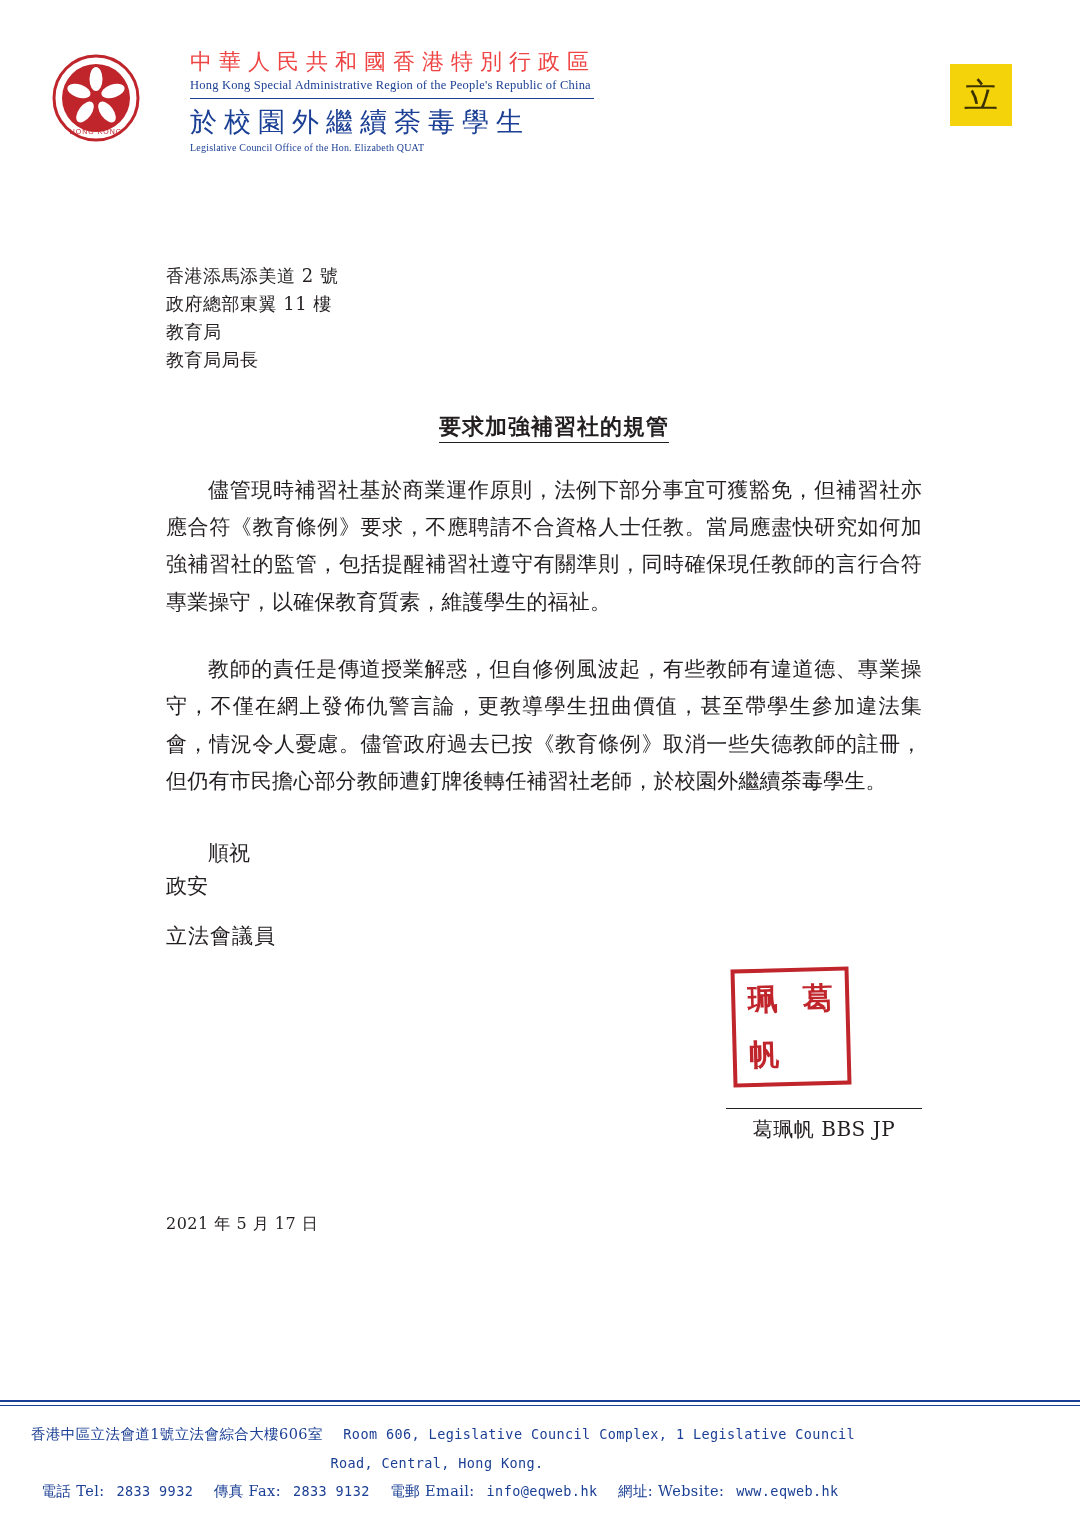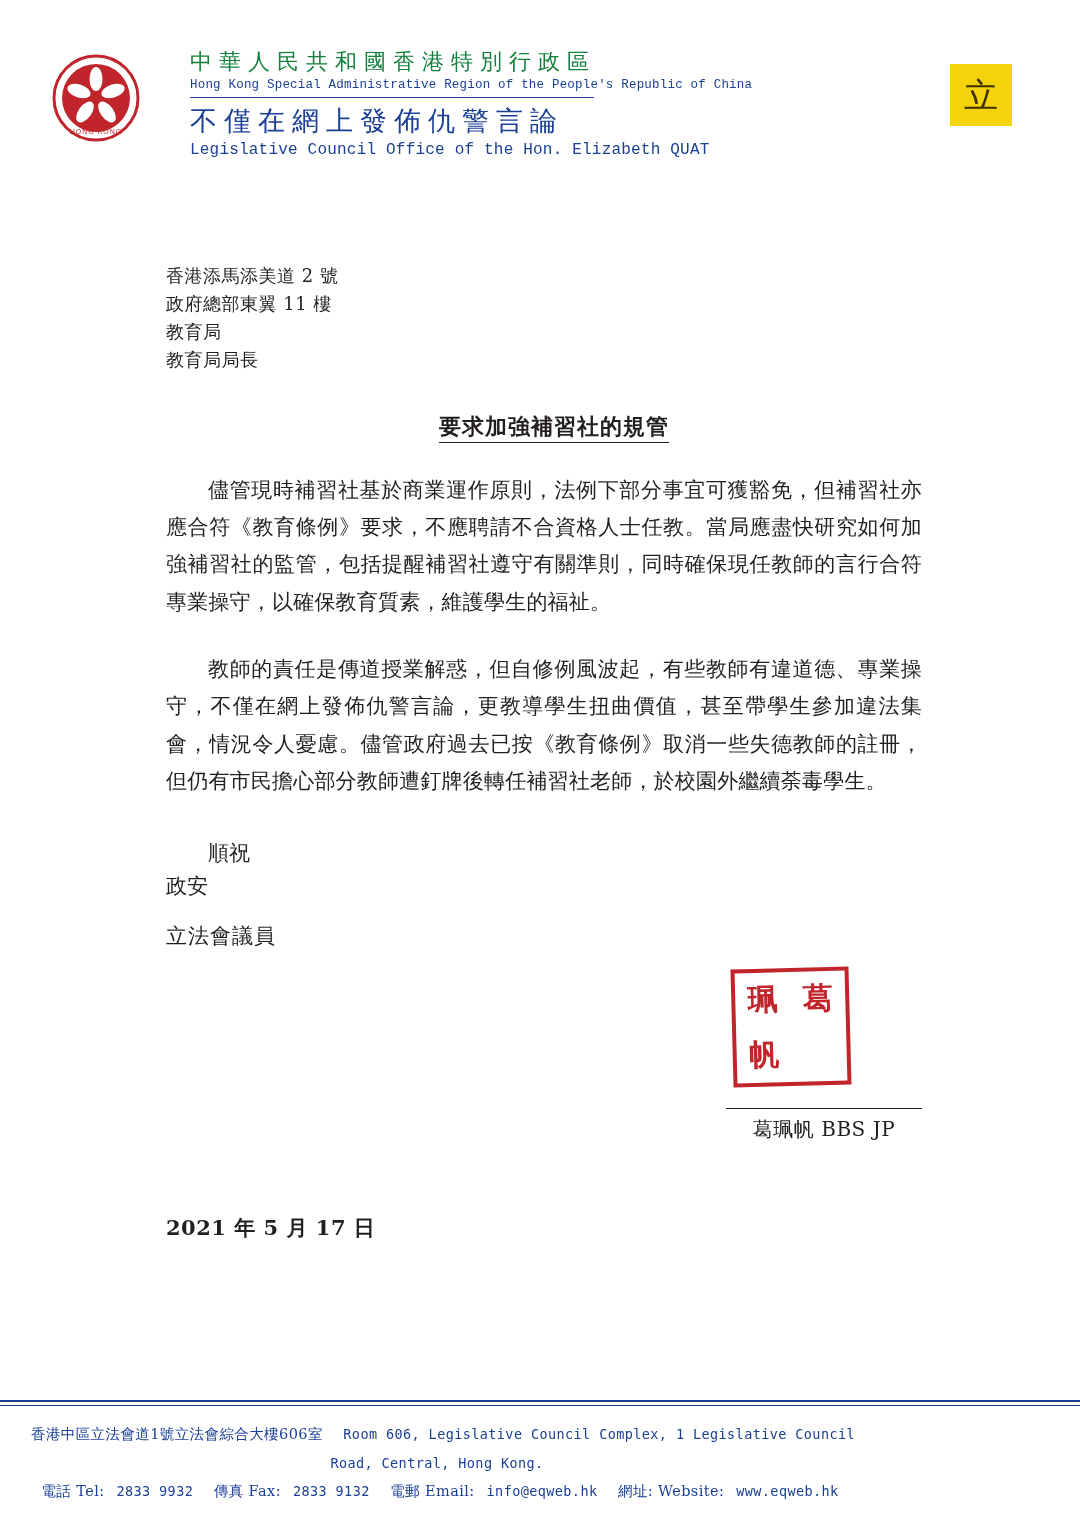--- a/index.html
+++ b/index.html
@@ -43,7 +43,7 @@
     font-family: Liberation Serif, serif;
     font-size: 22px;
     letter-spacing: 7px;
-    color: #15803d;
+    color: #ef4444;
     line-height: 1.25;
     white-space: nowrap;
   }

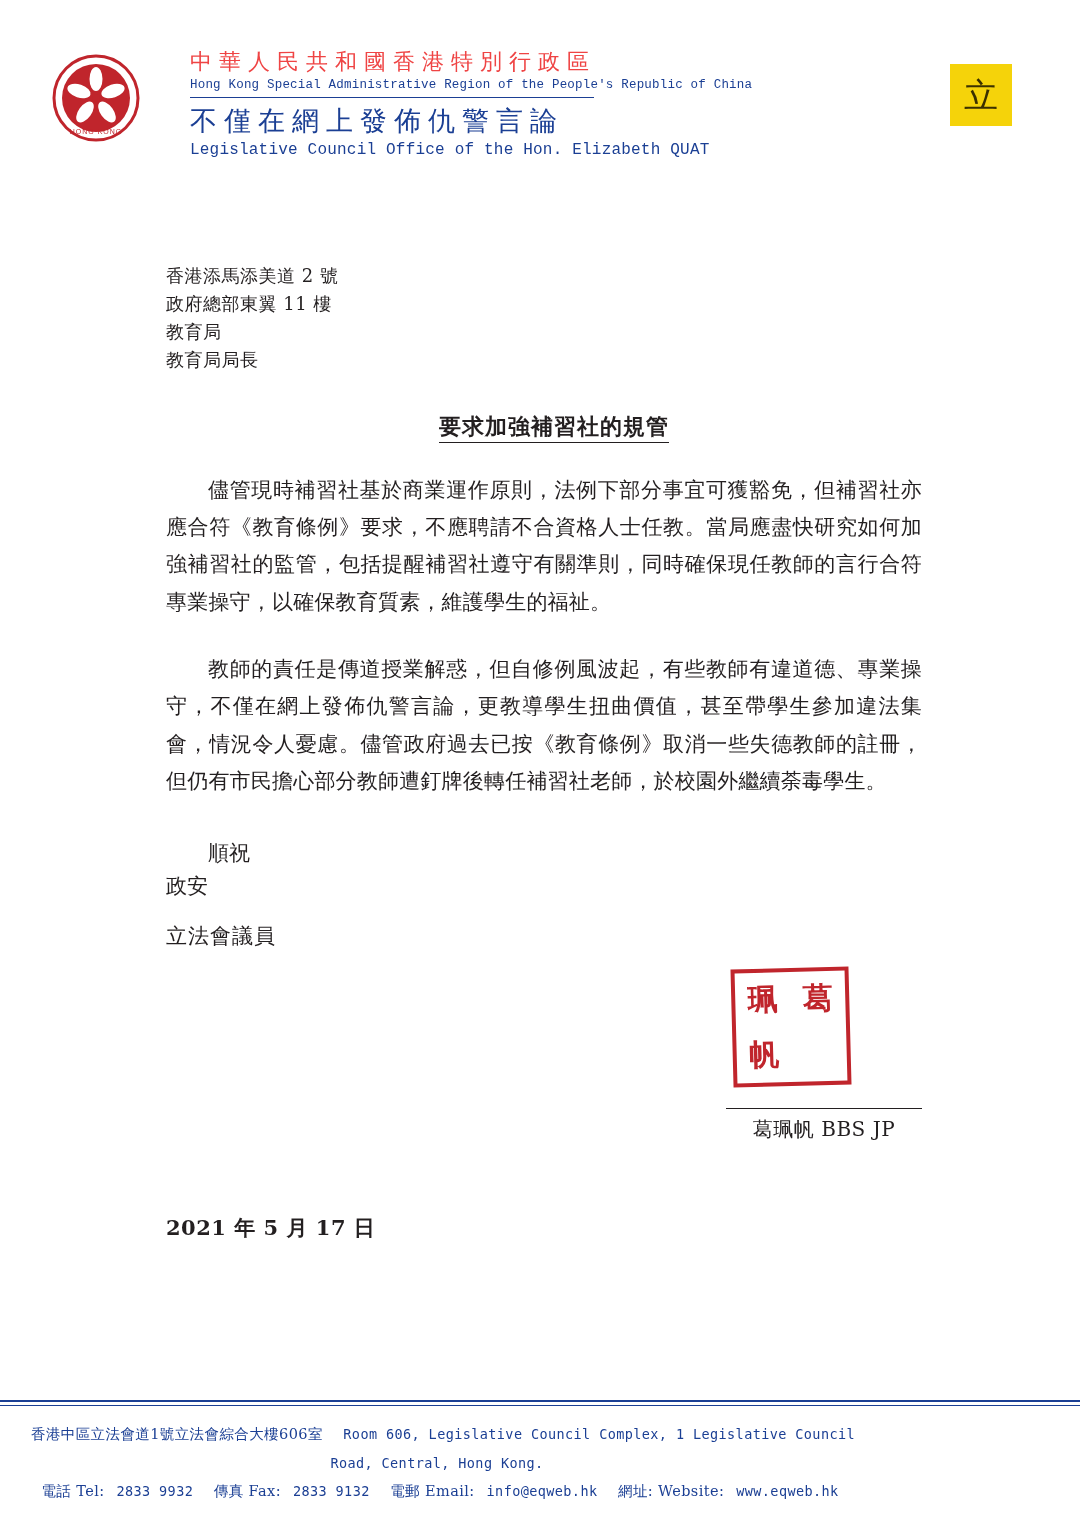--- a/index.html
+++ b/index.html
@@ -48,7 +48,7 @@
     white-space: nowrap;
   }
   .hl-en-1 {
-    font-family: Liberation Mono, monospace;
+    font-family: Liberation Serif, serif;
     font-size: 12.5px;
     color: #1b3f94;
     letter-spacing: 0.2px;

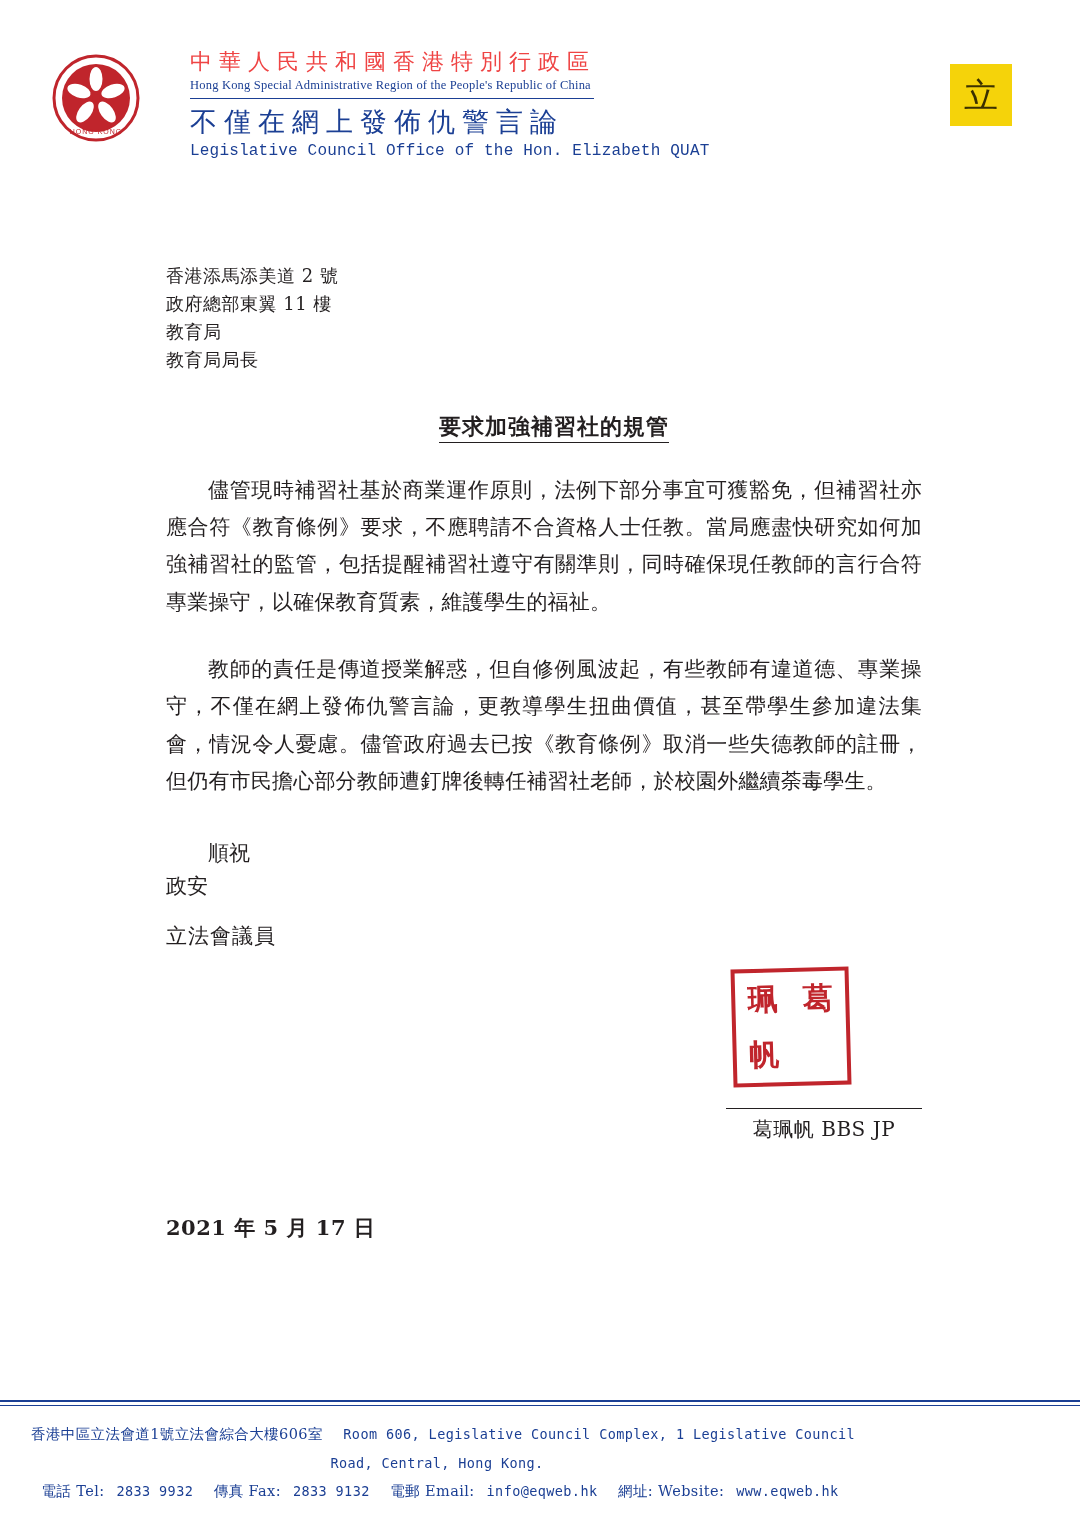--- a/index.html
+++ b/index.html
@@ -266,7 +266,7 @@
     <div class="hl-cn-1">中華人民共和國香港特別行政區</div>
     <div class="hl-en-1">Hong Kong Special Administrative Region of the People's Republic of China</div>
     <div class="hl-rule"></div>
-    <div class="hl-cn-2">不僅在網上發佈仇警言論</div>
+    <div class="hl-cn-2">於校園外繼續荼毒學生</div>
     <div class="hl-en-2">Legislative Council Office of the Hon. Elizabeth QUAT</div>
   </div>
 

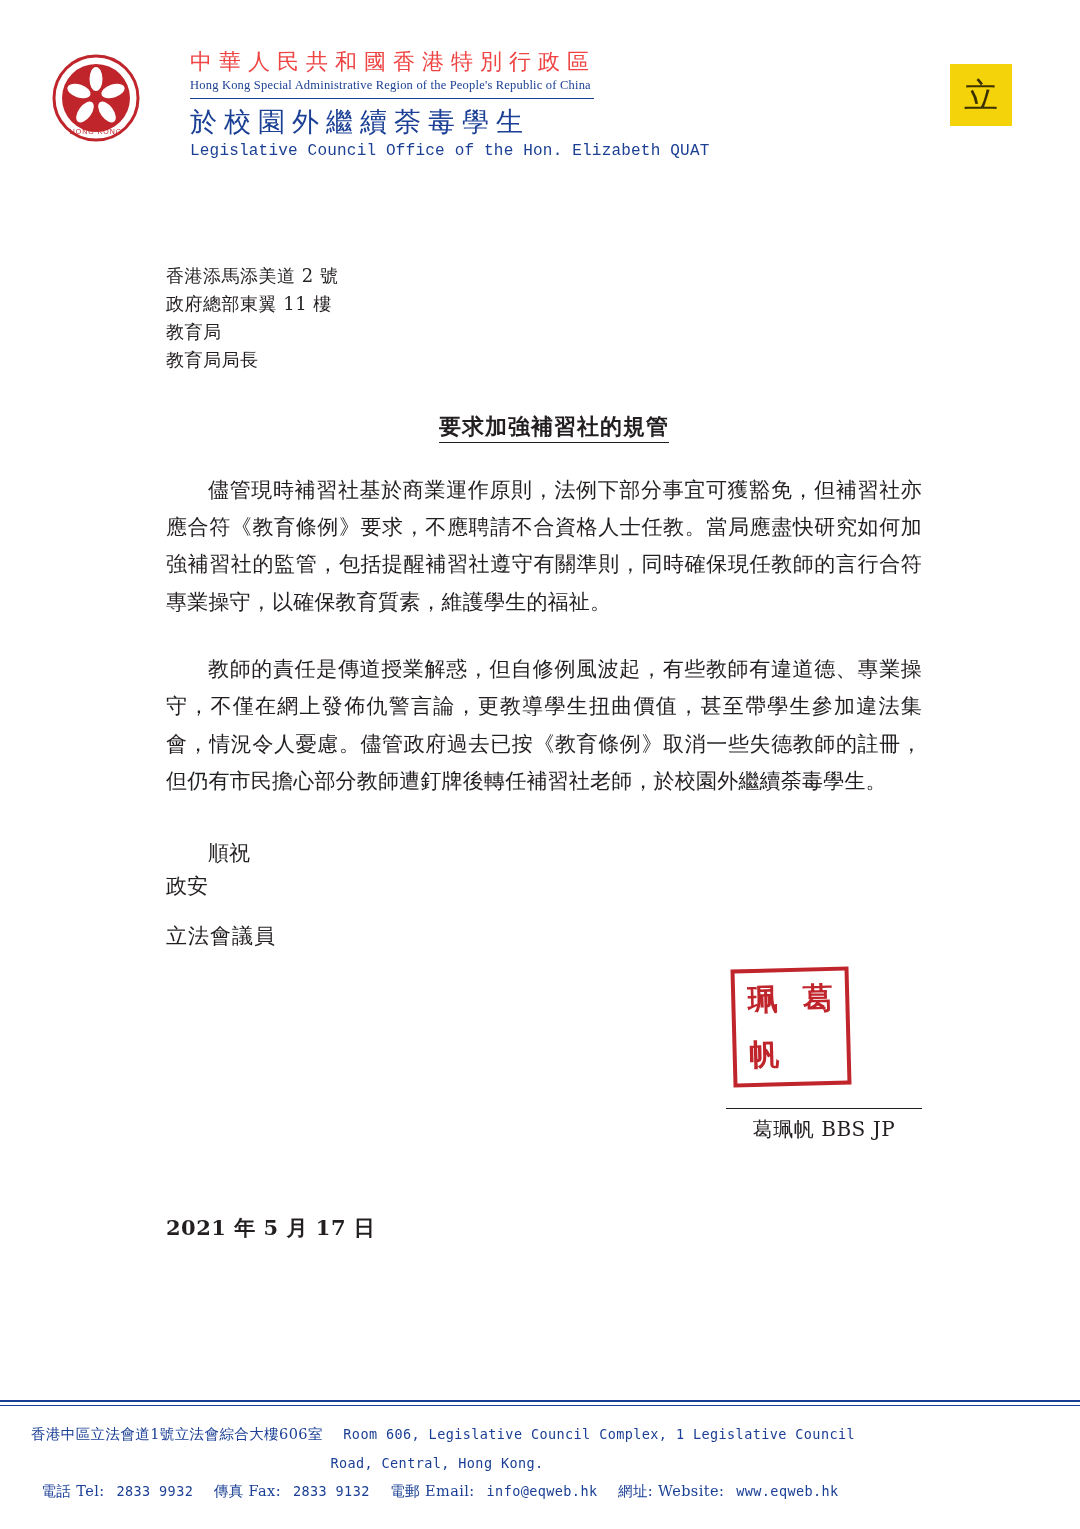--- a/index.html
+++ b/index.html
@@ -70,8 +70,8 @@
     white-space: nowrap;
   }
   .hl-en-2 {
-    font-family: Liberation Mono, monospace;
-    font-size: 16px;
+    font-family: Liberation Serif, serif;
+    font-size: 10px;
     color: #1b3f94;
     margin-top: 4px;
     letter-spacing: 0.2px;

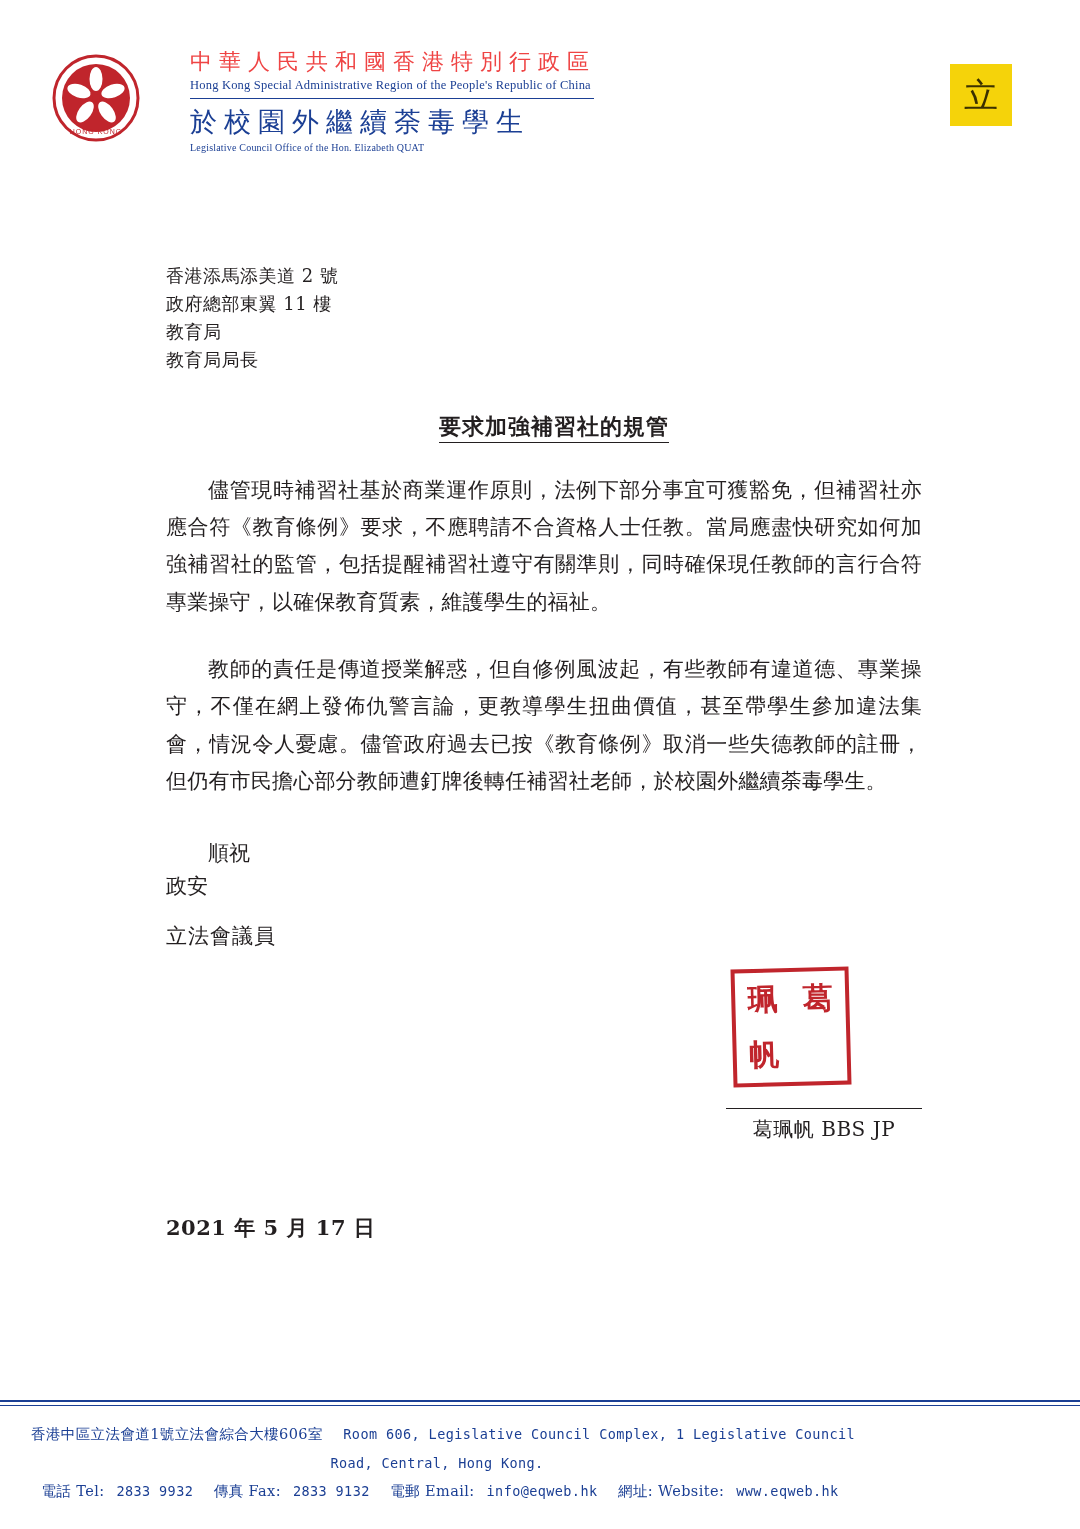--- a/index.html
+++ b/index.html
@@ -204,9 +204,8 @@
     position: absolute;
     left: 166px;
     top: 1214px;
-    font-size: 21px;
+    font-size: 16px;
     letter-spacing: 0.5px;
-    font-weight: bold;
   }
 
   

